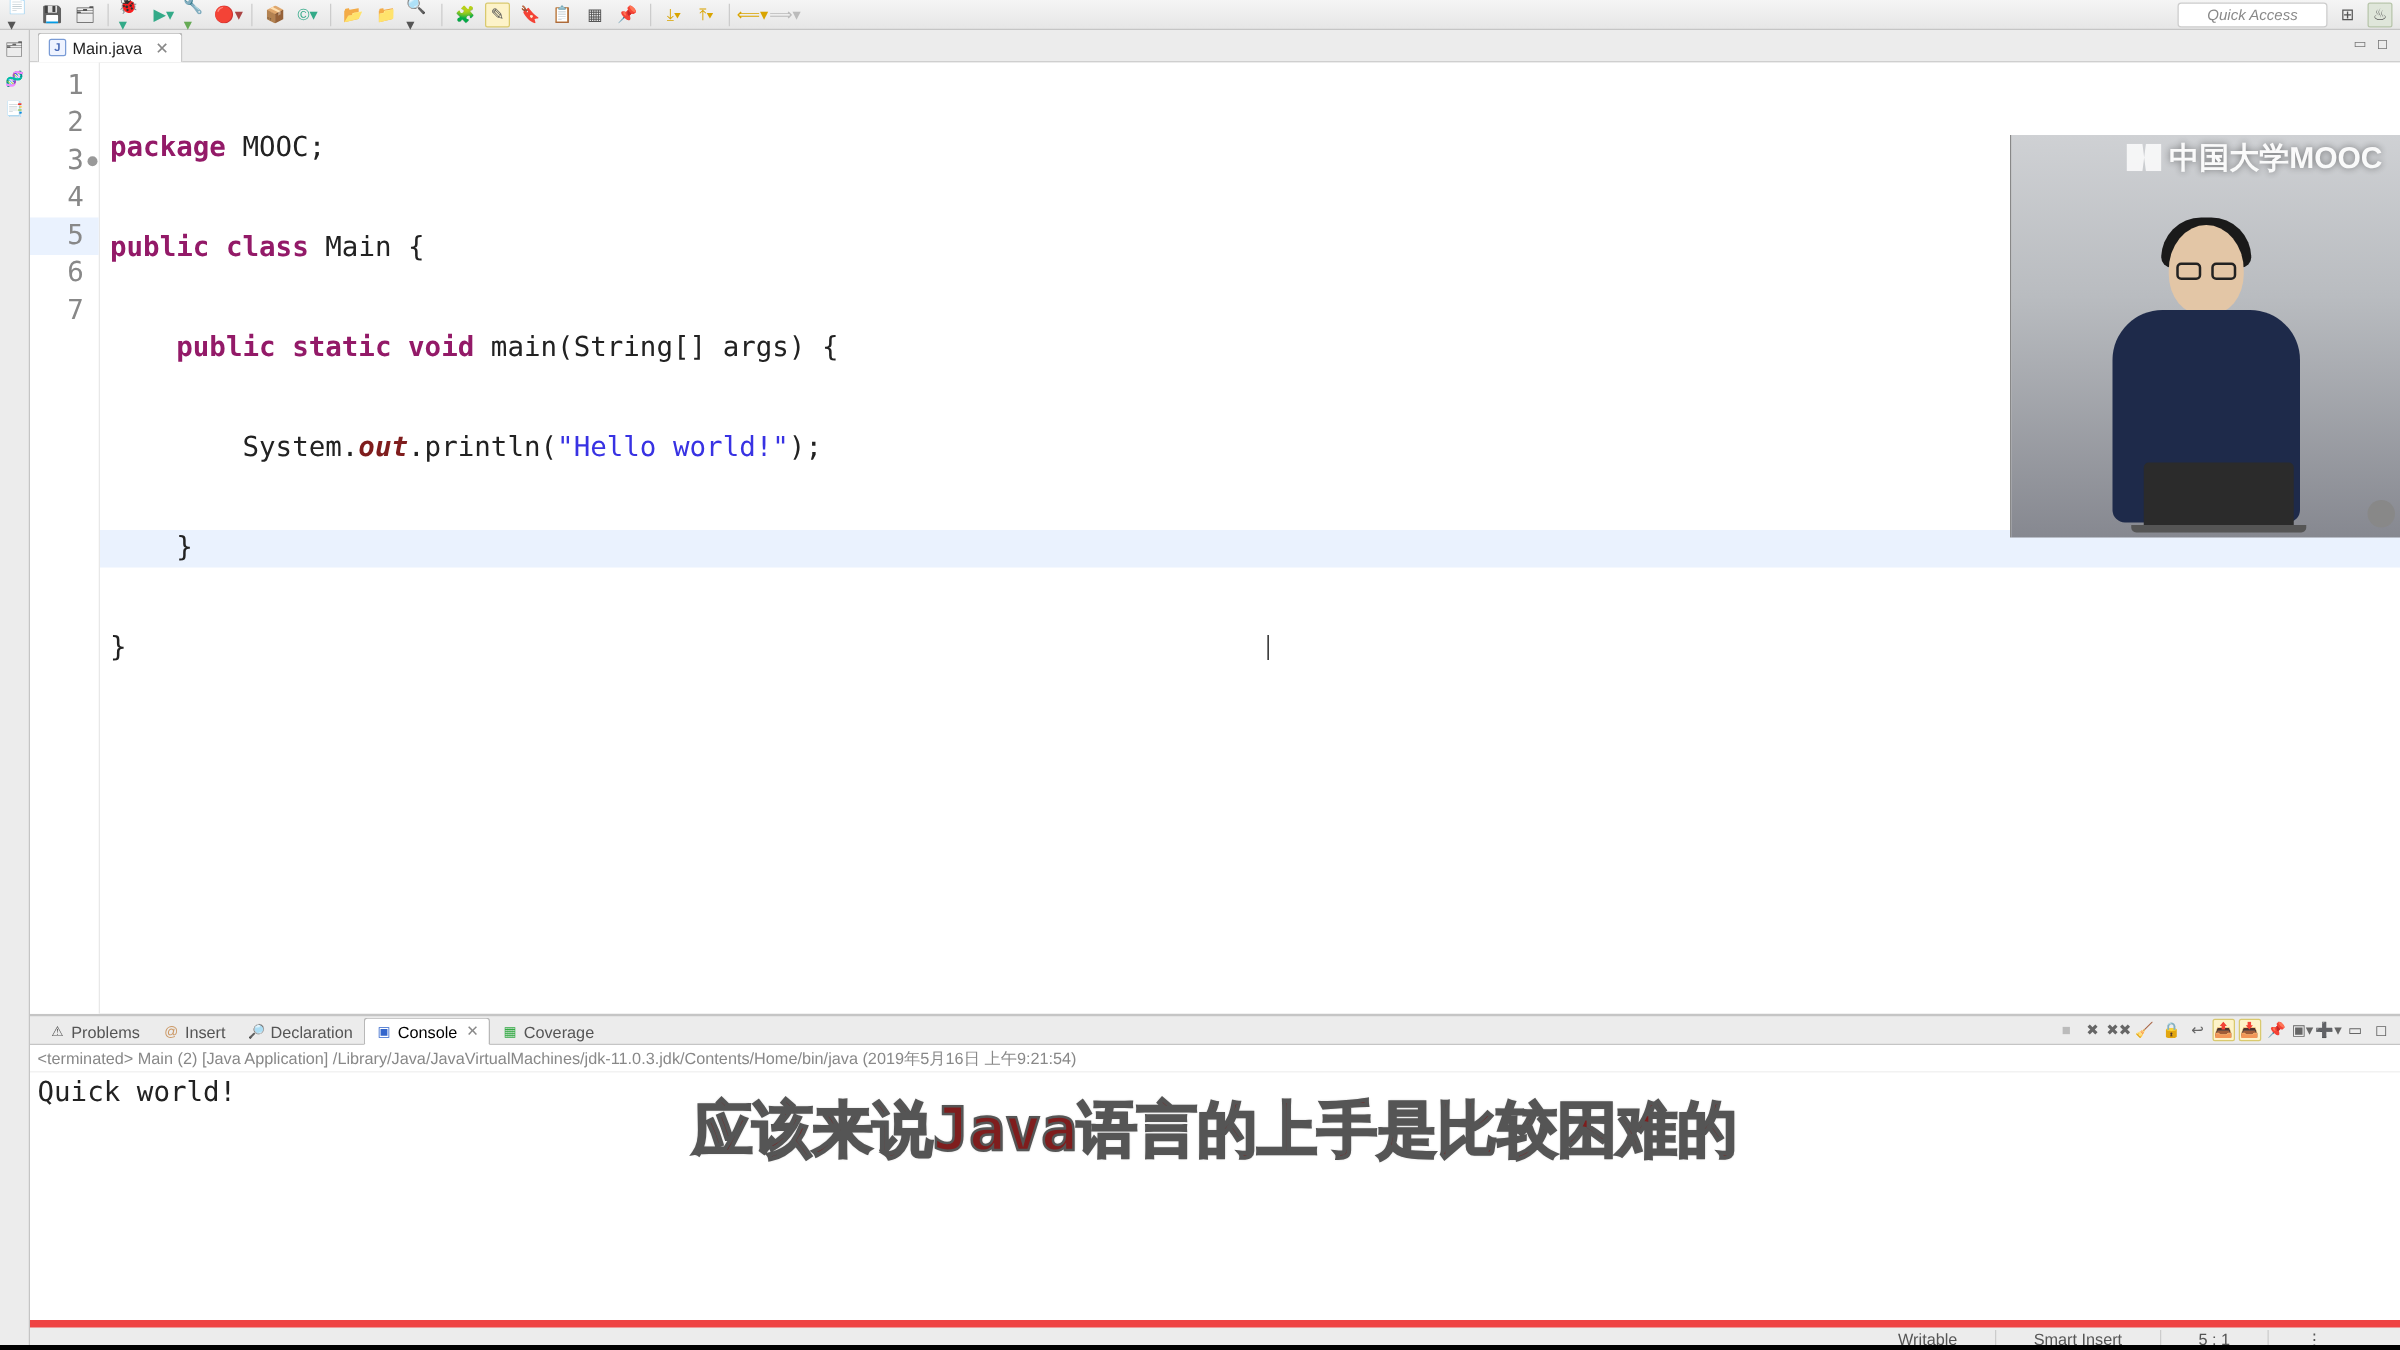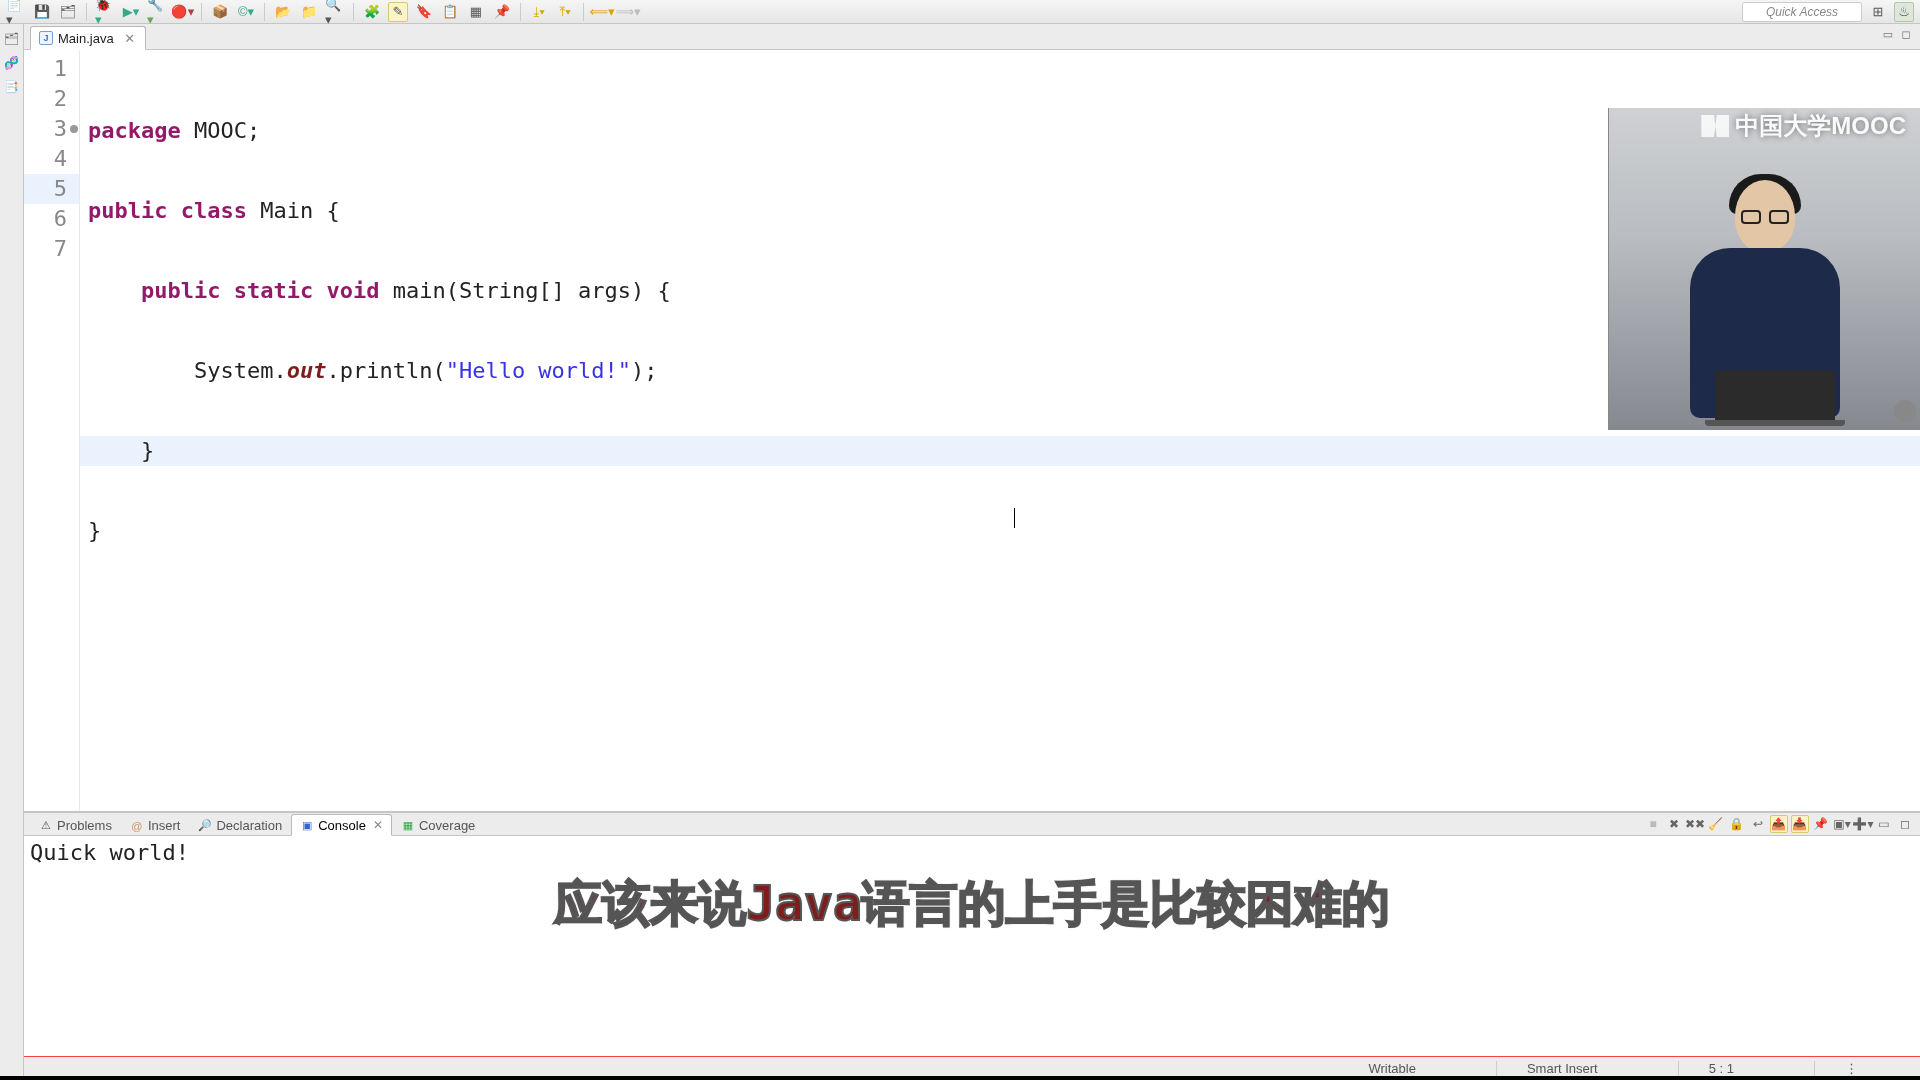--- a/index.html
+++ b/index.html
@@ -140,7 +140,7 @@
   }
   .code-area {
     flex:1;
-    padding-top:16px;
+    padding-top:4px;
     font-family: Menlo, monospace;
     font-size:22px;
     white-space:pre;

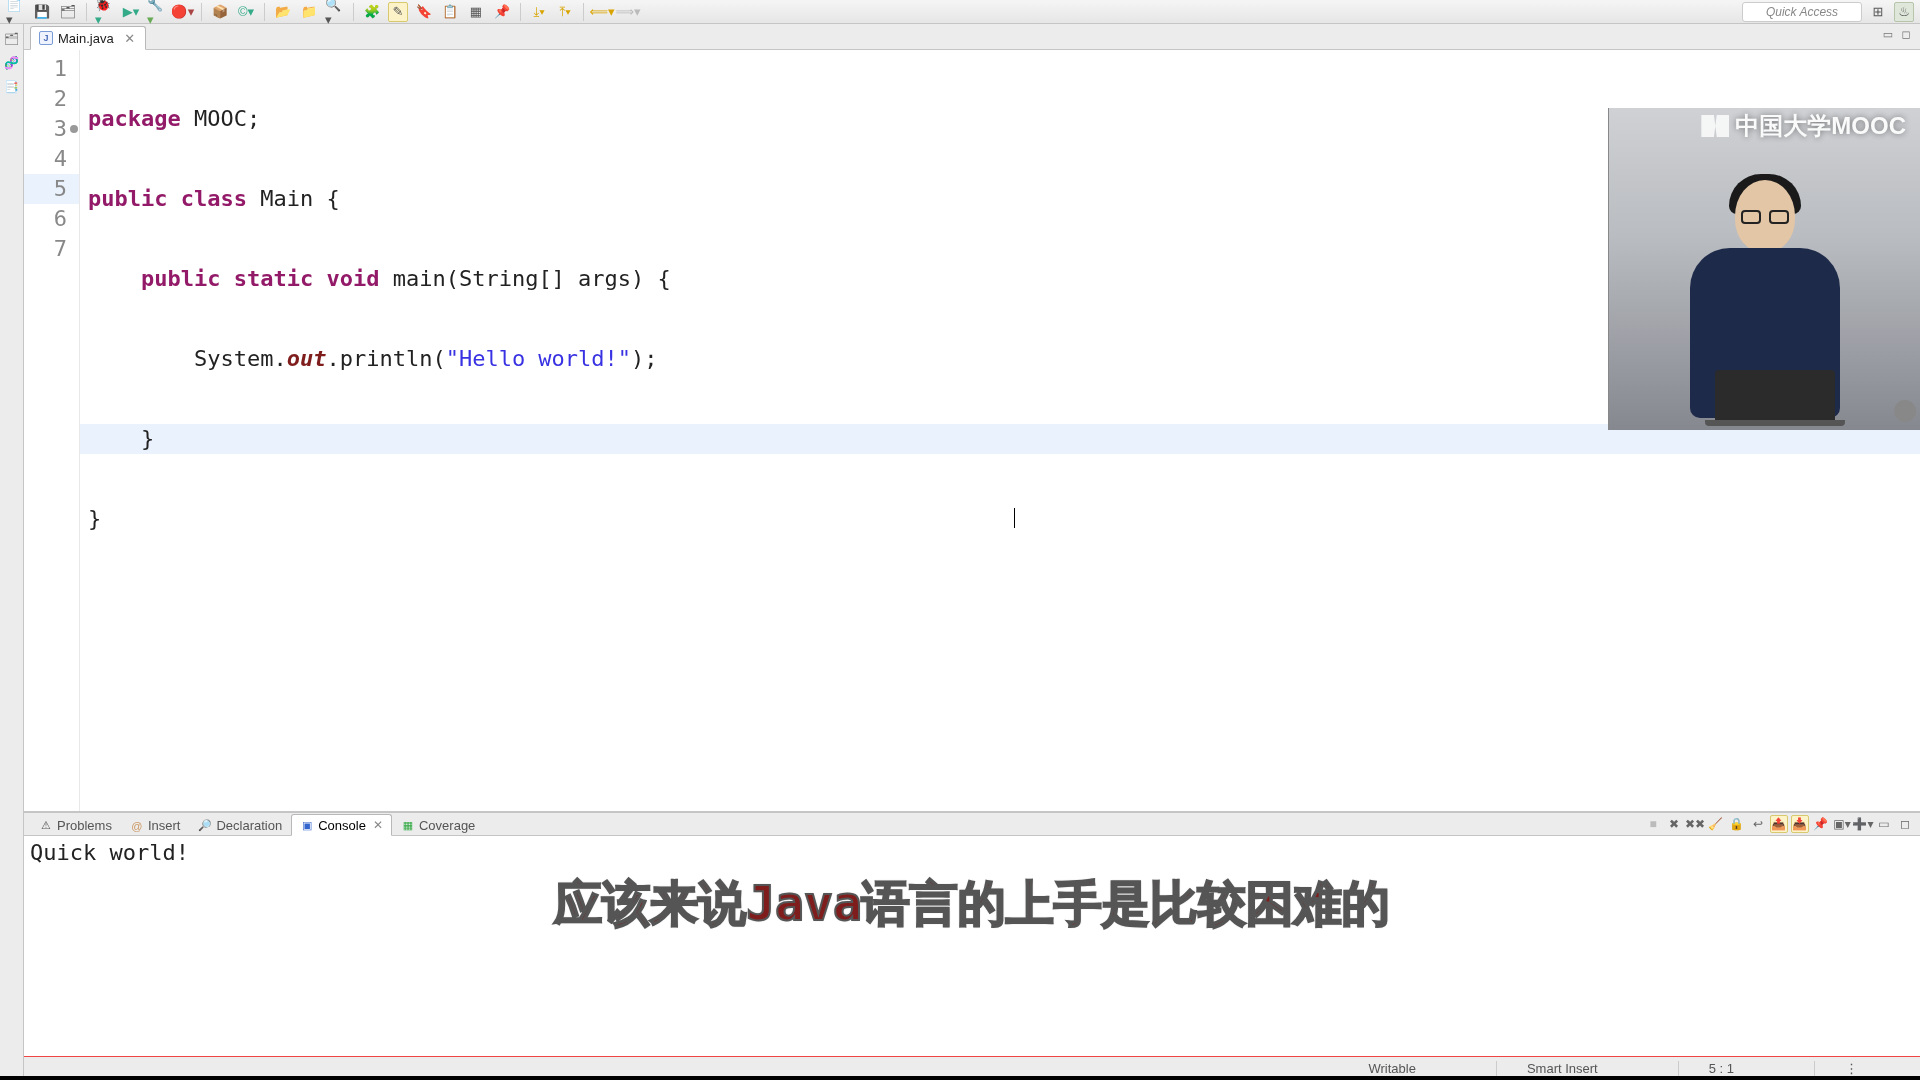--- a/index.html
+++ b/index.html
@@ -466,6 +466,7 @@
           <span class="bpb">◻</span>
         </div>
       </div>
+      <div class="console-info">&lt;terminated&gt; Main (2) [Java Application] /Library/Java/JavaVirtualMachines/jdk-11.0.3.jdk/Contents/Home/bin/java (2019年5月16日 上午9:21:54)</div>
       <div class="console-out">
         <span>Quick world!</span>
         <div class="subtitle">应该来说Java语言的上手是比较困难的</div>

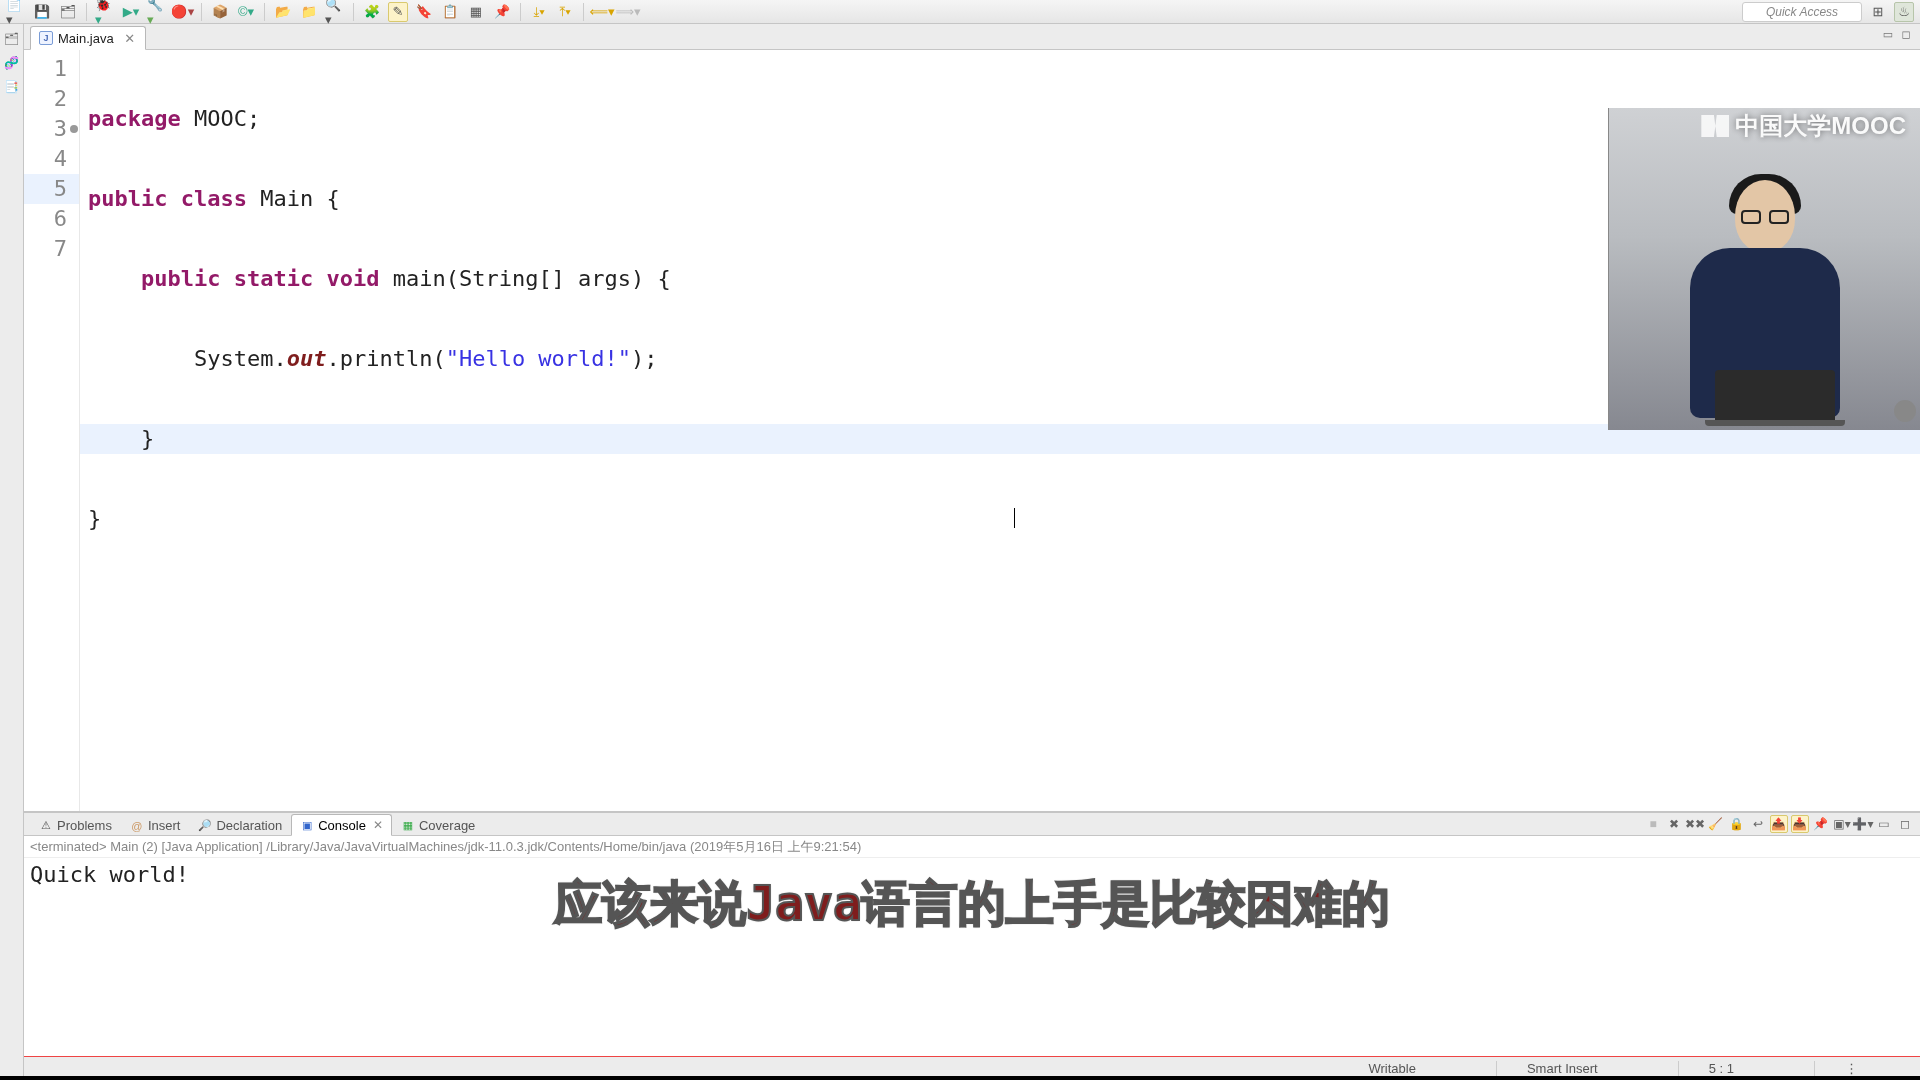--- a/index.html
+++ b/index.html
@@ -307,11 +307,10 @@
   .statusbar {
     height:24px;
     background:#ececec;
-    border-top:1px solid #ef4444;
+    border-top:6px solid #ef4444;
     display:flex;
     align-items:center;
     justify-content:flex-end;
-    gap:50px;
     padding-right:32px;
     font-size:13px;
     color:#555;

